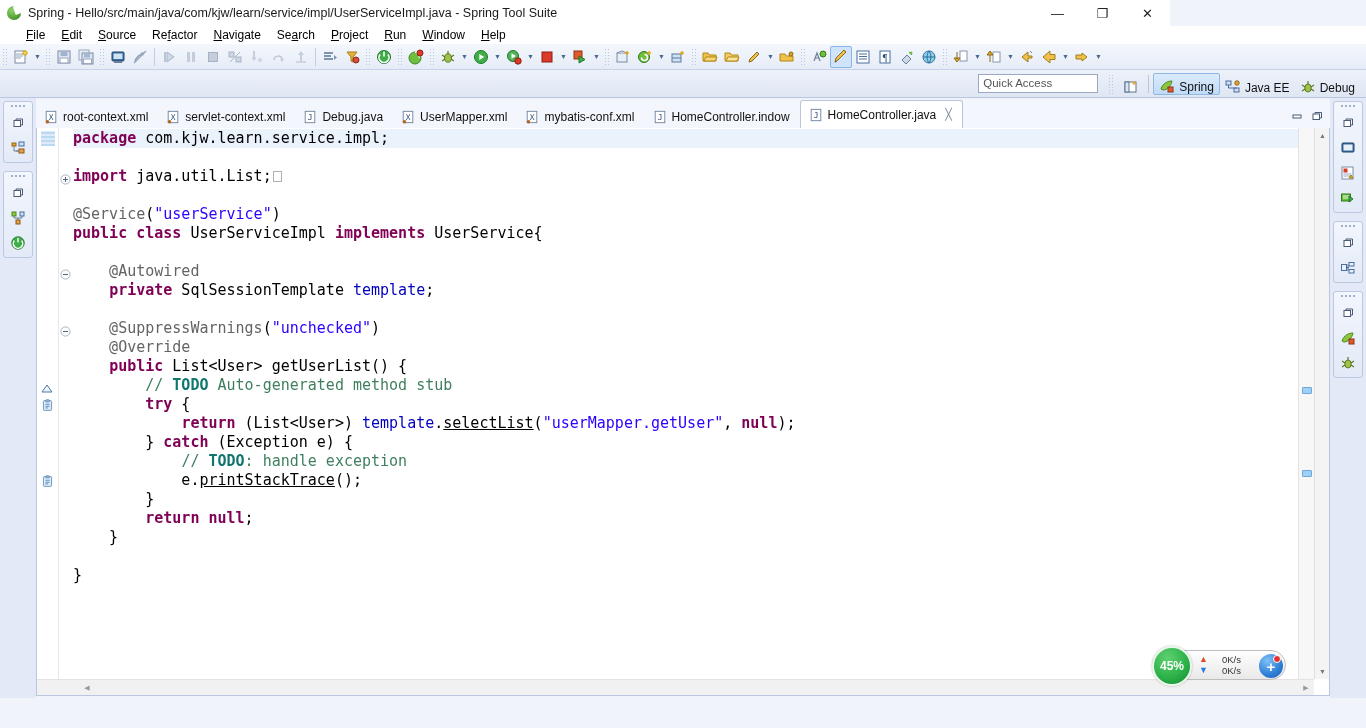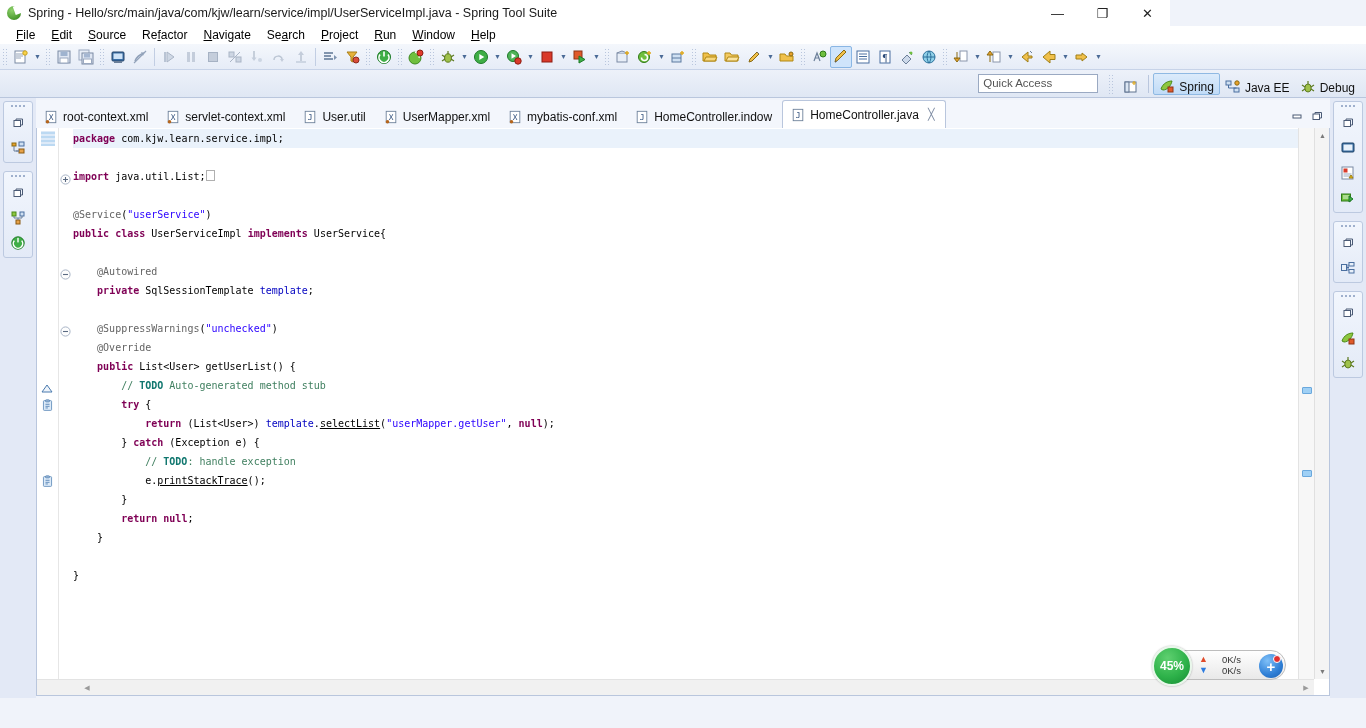--- a/index.html
+++ b/index.html
@@ -50,7 +50,7 @@
   .menubar {
     position: absolute; left: 0; top: 26px; width: 1366px; height: 18px;
     background: #ffffff;
-    display: flex; align-items: flex-start; padding-left: 8px;
+    display: flex; align-items: flex-start; padding-left: 18px;
   }
   .menu-item {
     font-size: 12px; color: #000; padding: 0 8px; white-space: nowrap; line-height: 18px;

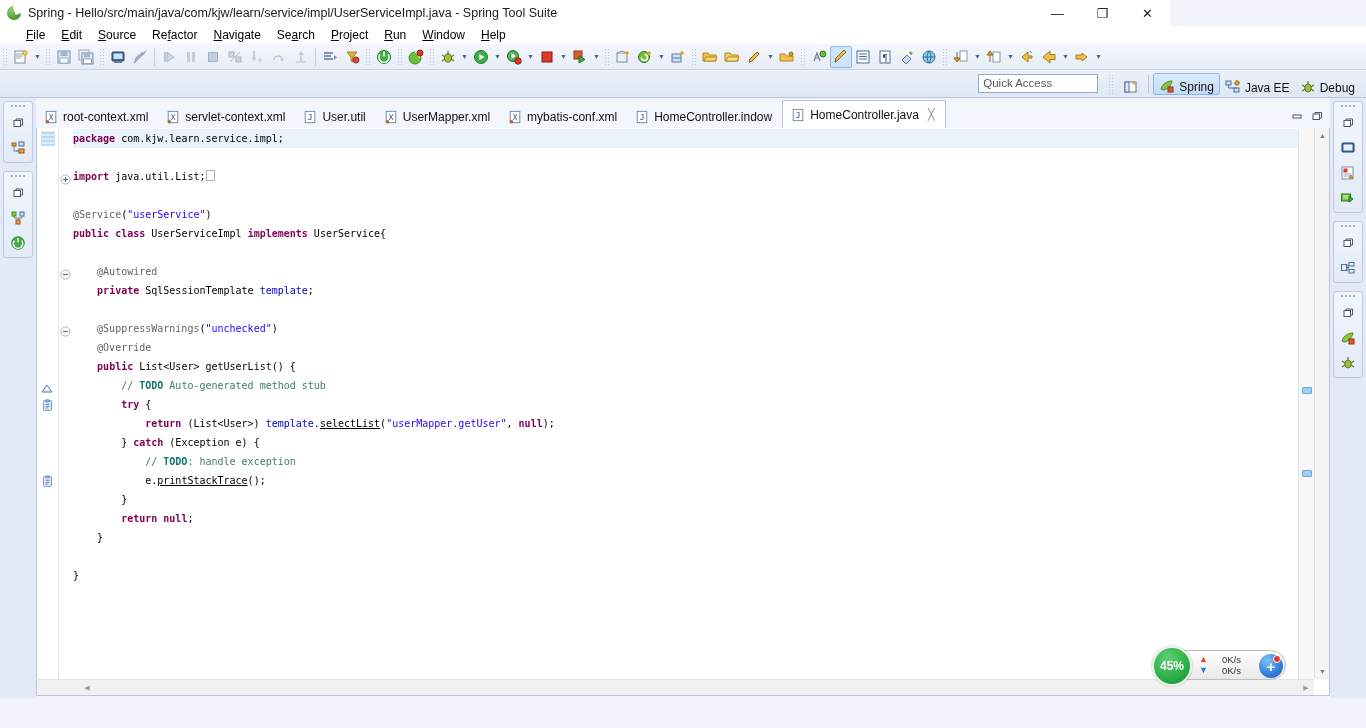--- a/index.html
+++ b/index.html
@@ -782,7 +782,7 @@
               <text x="8" y="11.5" font-size="9" text-anchor="middle" fill="#2a4a78" font-family="monospace">J</text>
             </svg>
           </span>
-          <span>User.util</span>
+          <span>Debug.java</span>
         </div>
         <div class="tab">
           <span style="display: flex;">

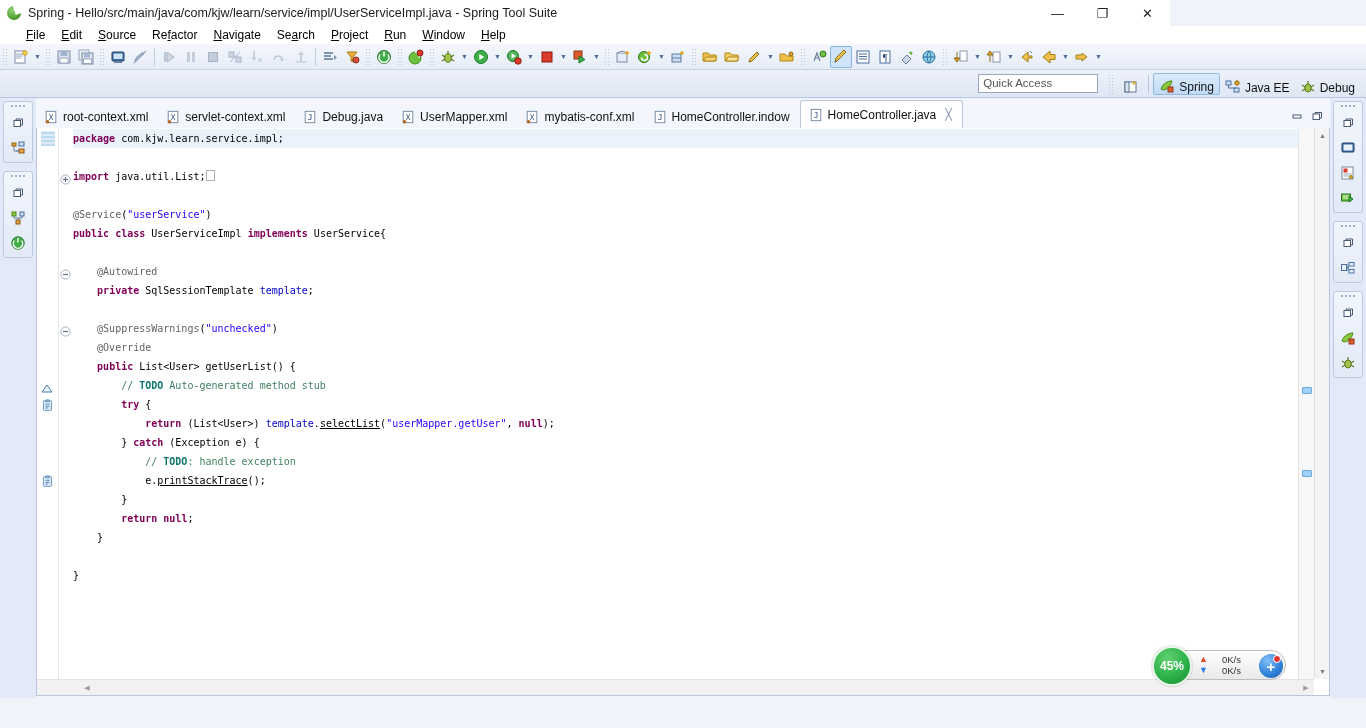--- a/index.html
+++ b/index.html
@@ -178,7 +178,7 @@
   }
   .code {
     font-family: "DejaVu Sans Mono", "Liberation Mono", monospace;
-    font-size: 10px; line-height: 19px;
+    font-size: 15px; line-height: 19px;
     white-space: pre; padding-top: 1px; color: #000;
   }
   .ln { height: 19px; padding-left: 0px; }

